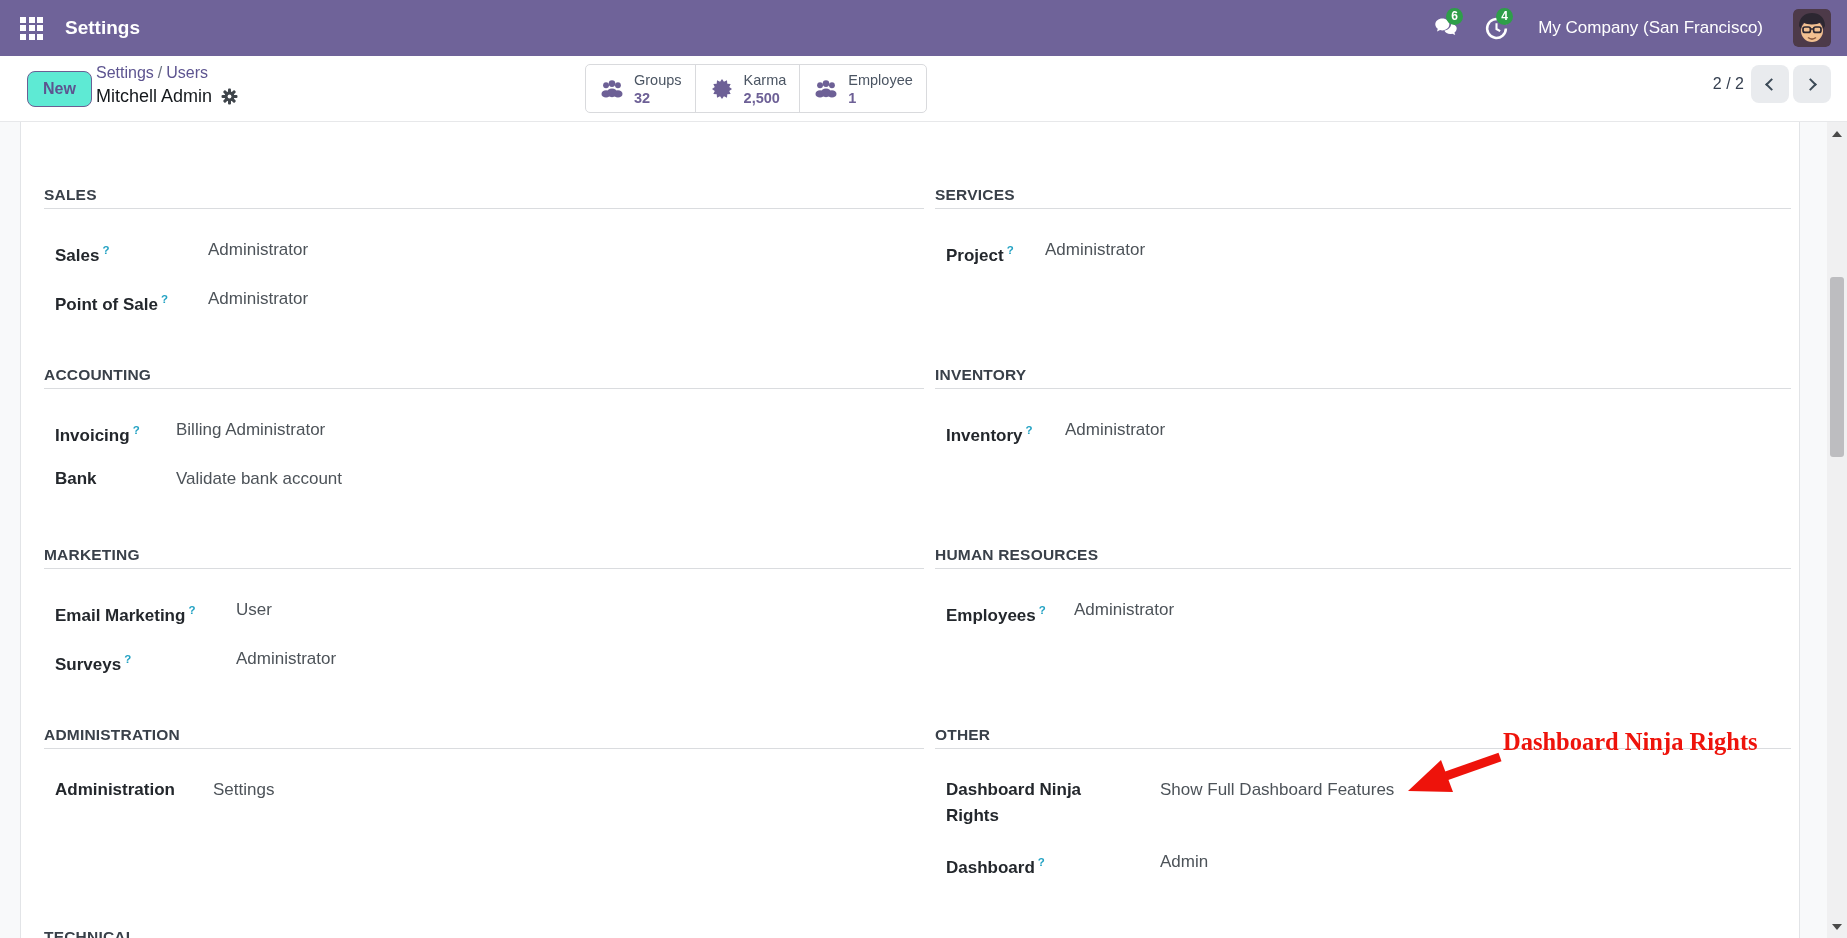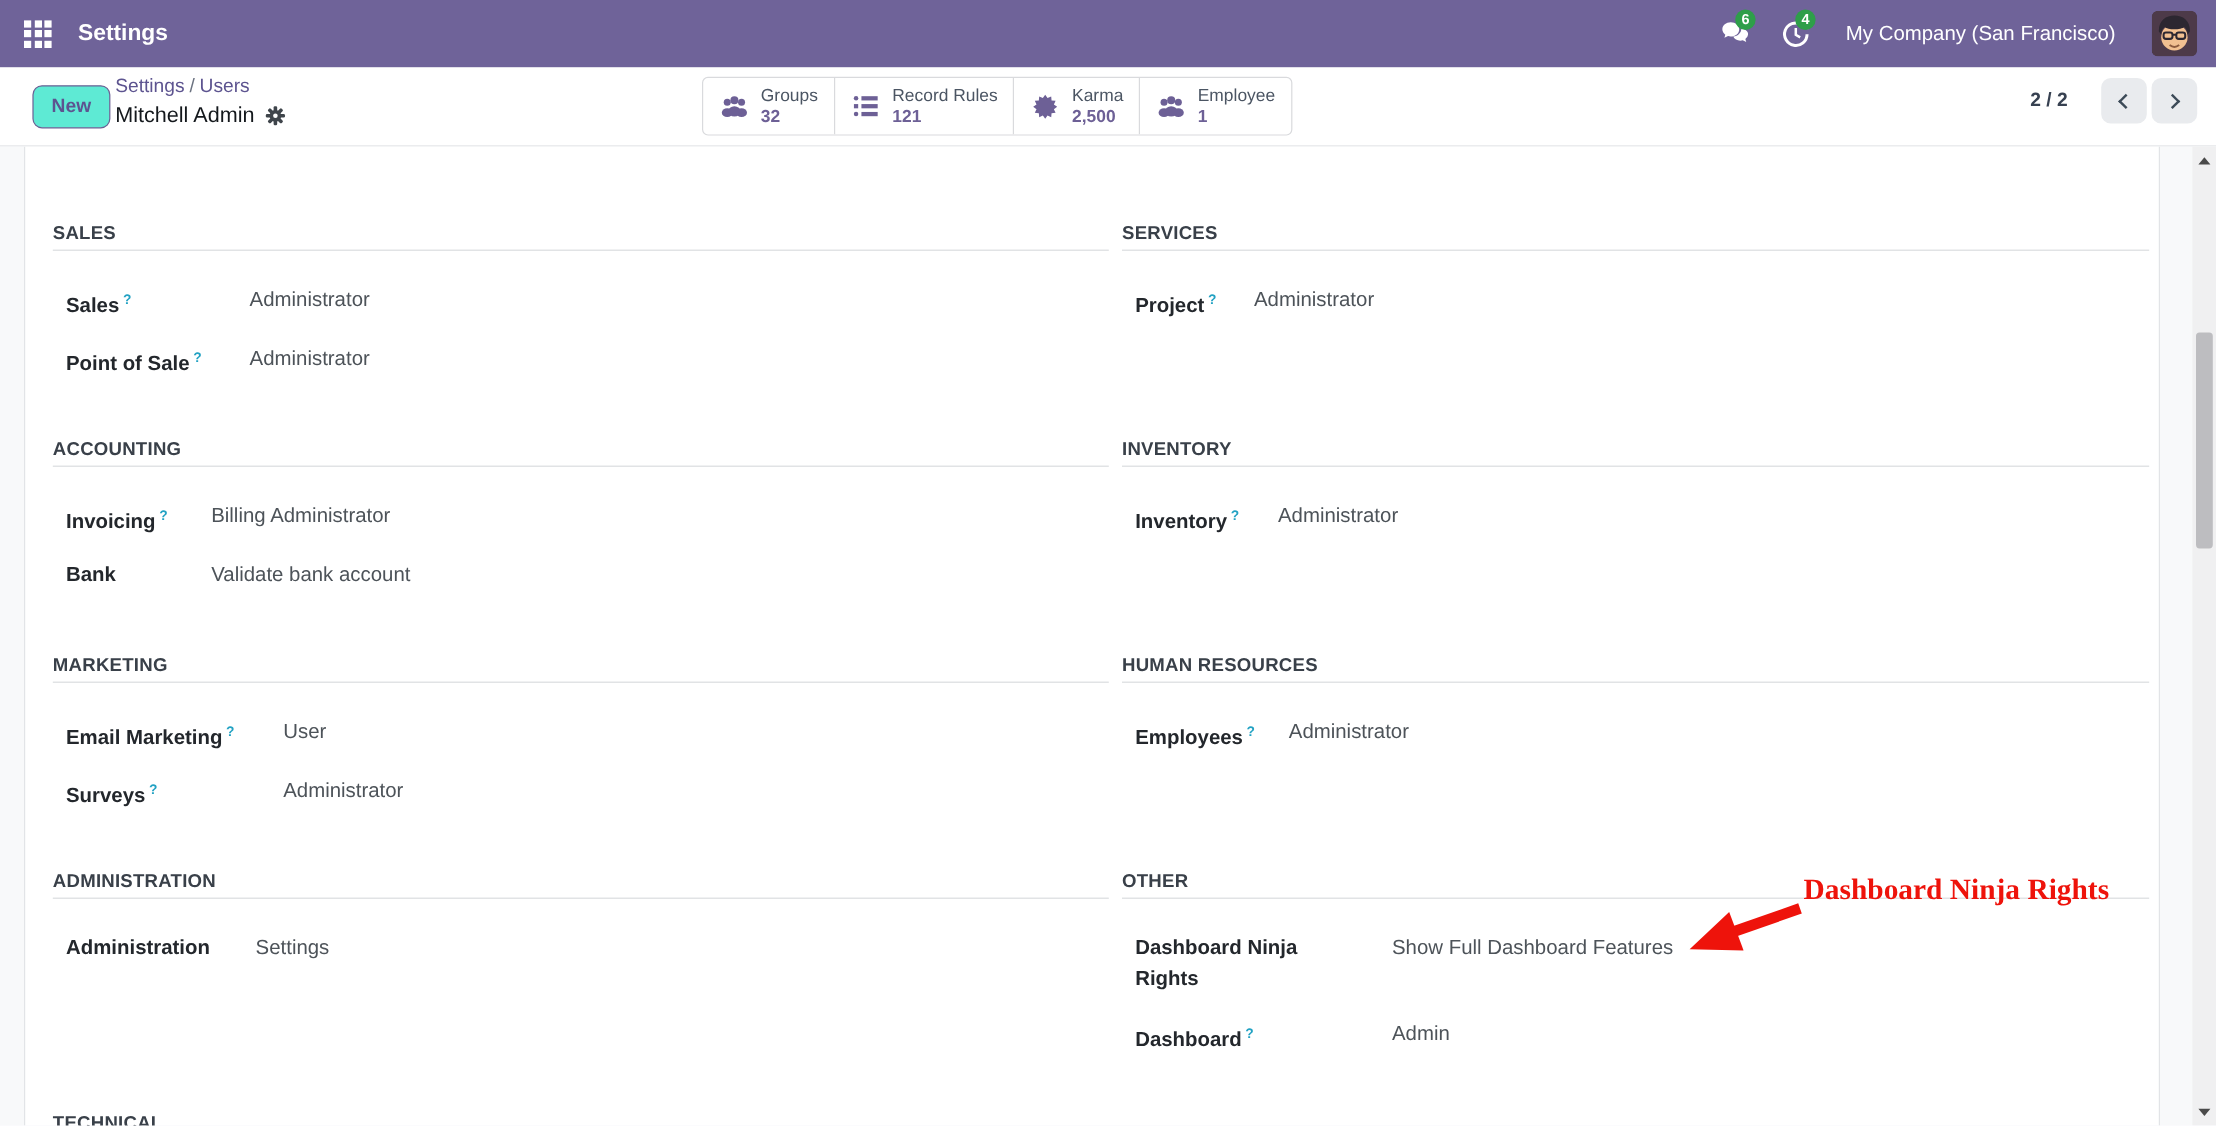--- a/index.html
+++ b/index.html
@@ -163,22 +163,6 @@
     </div>
     <div class="stat-btn">
       <span class="stat-ico">
-        <svg width="25" height="25" viewBox="0 0 24 24" fill="#6d6096">
-          <circle cx="4.2" cy="5.7" r="1.8"></circle>
-            <rect x="8.5" y="4" width="13" height="3.4"></rect>
-          <rect x="2.5" y="10.3" width="3.4" height="3.4"></rect>
-            <rect x="8.5" y="10.3" width="13" height="3.4"></rect>
-          <circle cx="4.2" cy="18.3" r="1.8"></circle>
-            <rect x="8.5" y="16.6" width="13" height="3.4"></rect>
-        </svg>
-      </span>
-      <span class="stat-txt">
-        <span class="stat-label">Record Rules</span>
-        <span class="stat-value">121</span>
-      </span>
-    </div>
-    <div class="stat-btn">
-      <span class="stat-ico">
         <svg width="24" height="24" viewBox="0 0 24 24" fill="#6d6096">
           <polygon points="22,12 19.24,13.94 20.66,17 17.3,17.3 17,20.66 13.94,19.24 12,22 10.06,19.24 7,20.66 6.7,17.3 3.34,17 4.76,13.94 2,12 4.76,10.06 3.34,7 6.7,6.7 7,3.34 10.06,4.76 12,2 13.94,4.76 17,3.34 17.3,6.7 20.66,7 19.24,10.06"></polygon>
         </svg>

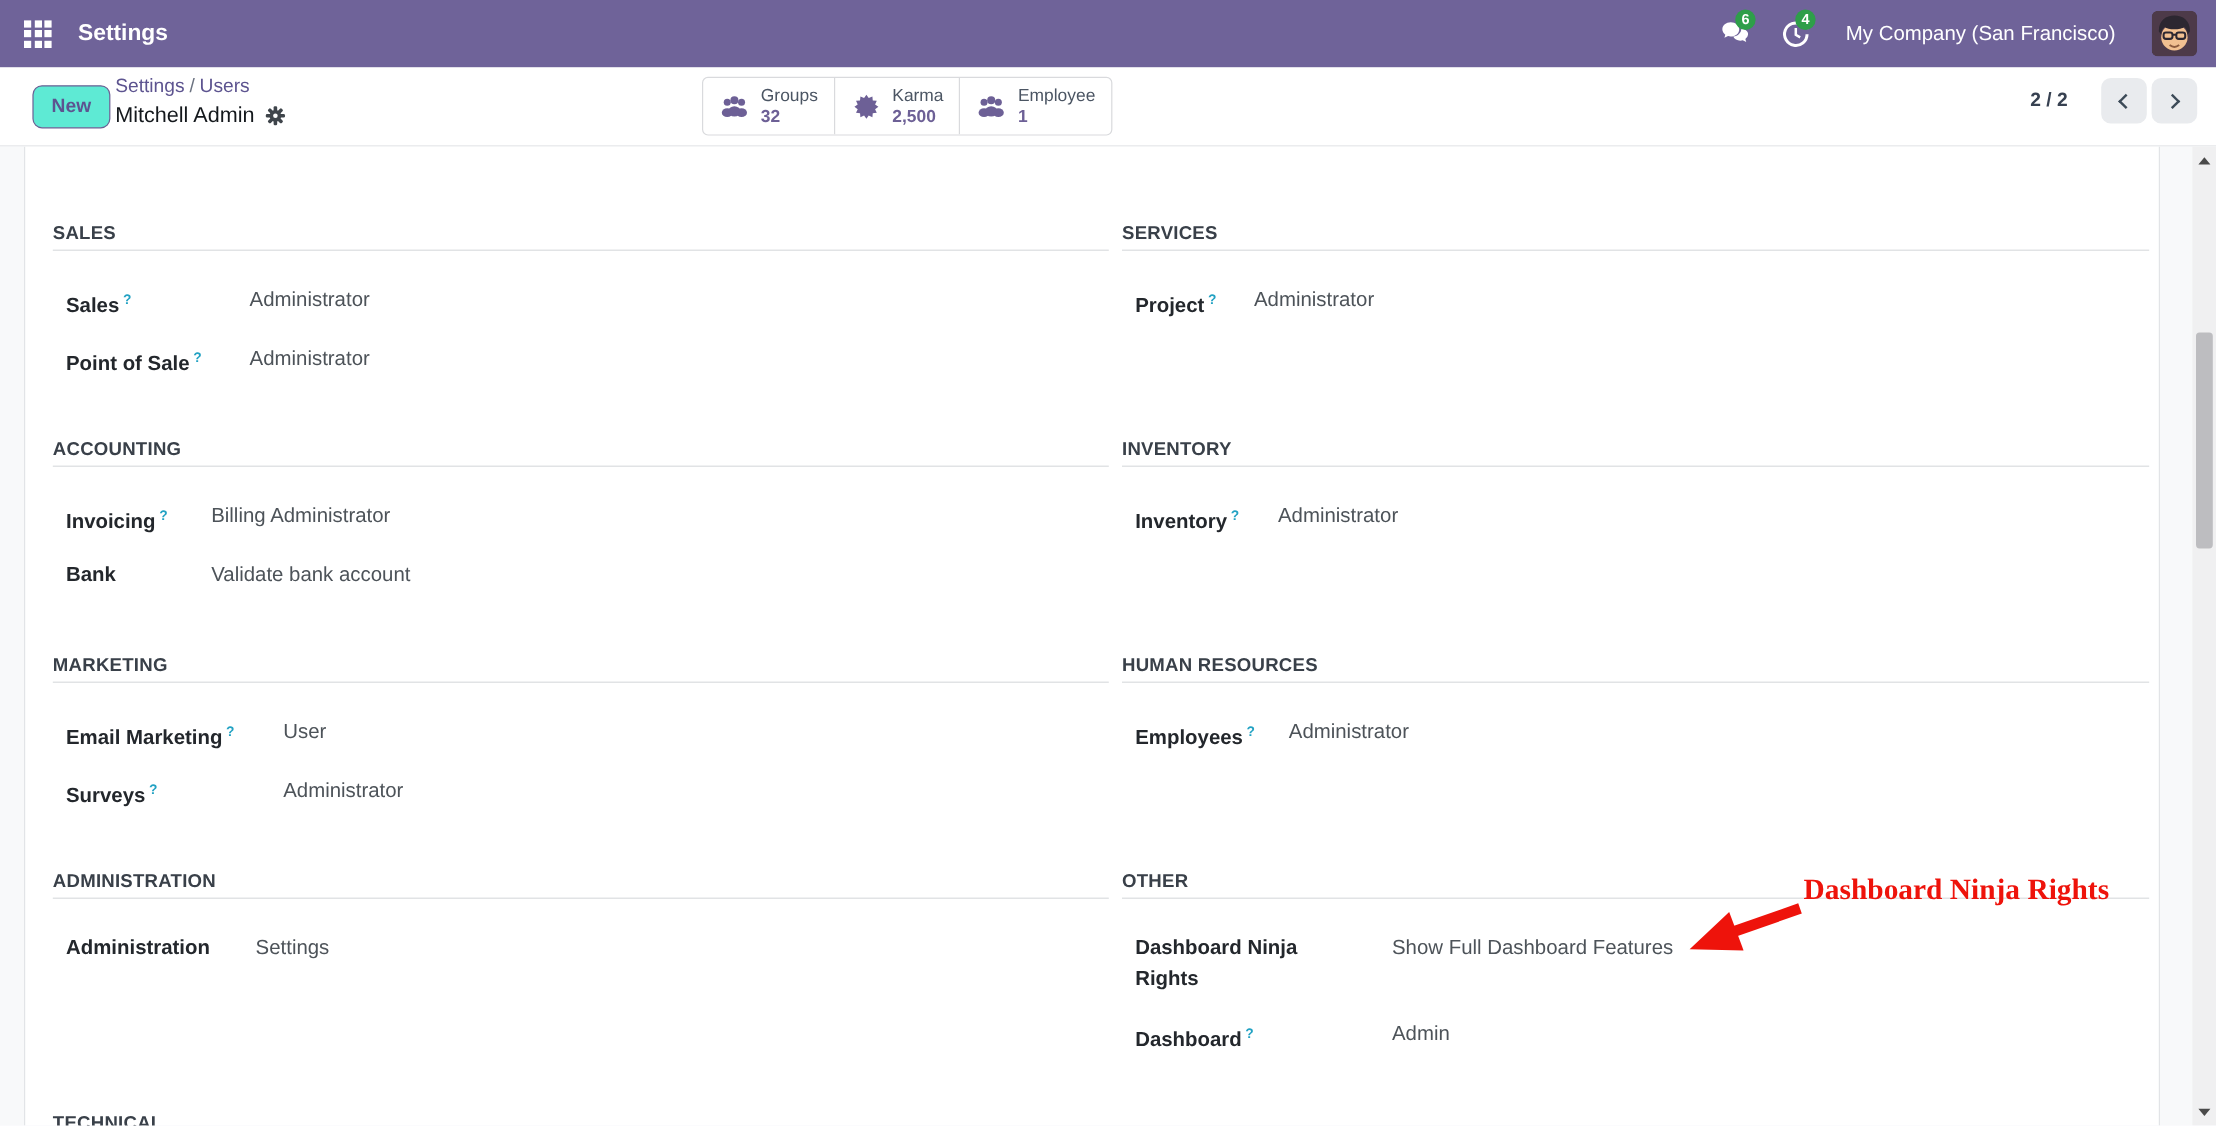--- a/index.html
+++ b/index.html
@@ -41,7 +41,7 @@
   .stat-value{font-size:14.5px;color:var(--stat-purple);font-weight:600;margin-top:2px;}
   .stat-ico{width:26px;height:26px;display:flex;align-items:center;justify-content:center;}
 
-  .pager{position:absolute;right:16px;top:9px;display:flex;align-items:center;gap:28px;font-weight:bold;}
+  .pager{position:absolute;right:16px;top:9px;display:flex;align-items:center;gap:7px;}
   .pager-text{font-size:16px;color:#374151;}
   .pager-btns{display:flex;gap:4px;}
   .pager-btn{width:38px;height:38px;background:#e9ebee;border:none;border-radius:8px;display:flex;align-items:center;justify-content:center;cursor:pointer;}

